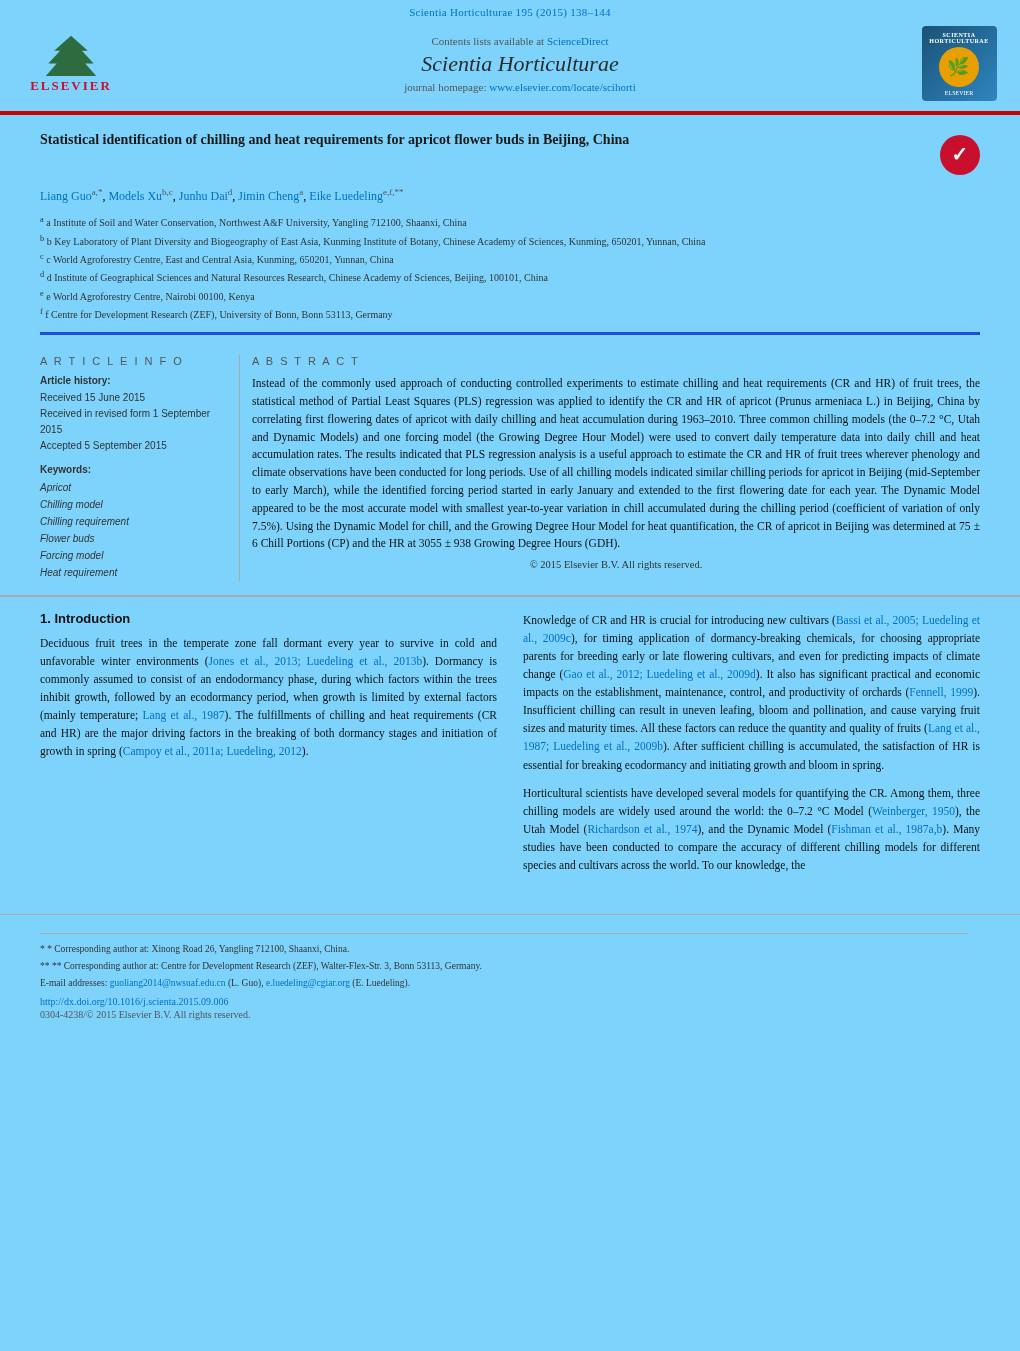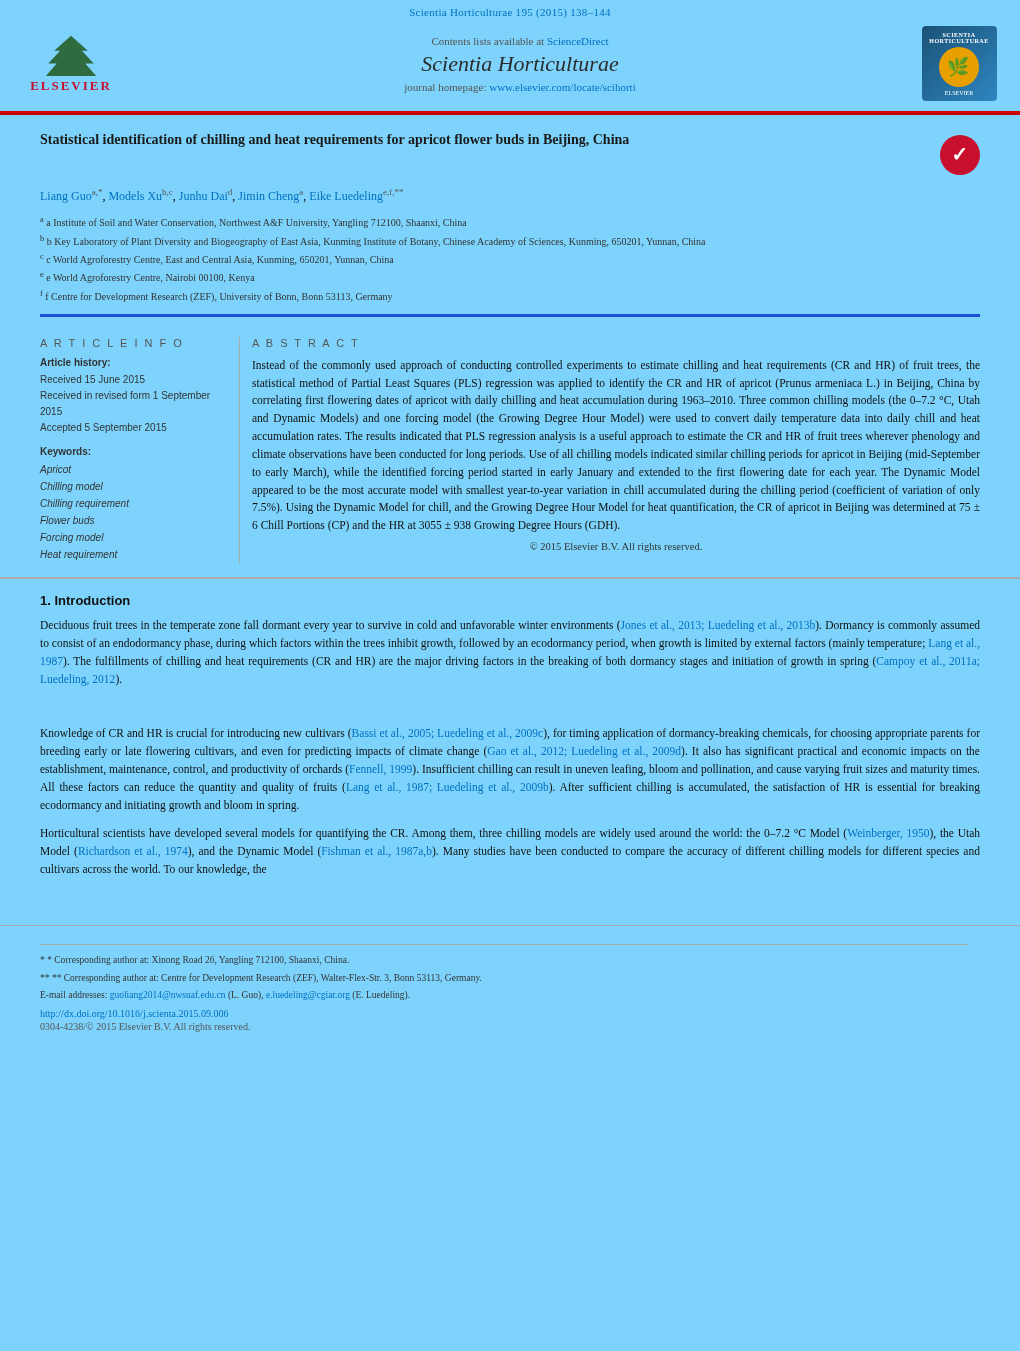--- a/index.html
+++ b/index.html
@@ -392,6 +392,7 @@
       <span class="aff-item"><sup>a</sup> <span>a Institute of Soil and Water Conservation, Northwest A&amp;F University, Yangling 712100, Shaanxi, China</span></span>
       <span class="aff-item"><sup>b</sup> <span>b Key Laboratory of Plant Diversity and Biogeography of East Asia, Kunming Institute of Botany, Chinese Academy of Sciences, Kunming, 650201, Yunnan, China</span></span>
       <span class="aff-item"><sup>c</sup> <span>c World Agroforestry Centre, East and Central Asia, Kunming, 650201, Yunnan, China</span></span>
+      <span class="aff-item"><sup>d</sup> <span>d Institute of Geographical Sciences and Natural Resources Research, Chinese Academy of Sciences, Beijing, 100101, China</span></span>
       <span class="aff-item"><sup>e</sup> <span>e World Agroforestry Centre, Nairobi 00100, Kenya</span></span>
       <span class="aff-item"><sup>f</sup> <span>f Centre for Development Research (ZEF), University of Bonn, Bonn 53113, Germany</span></span>
     </div>

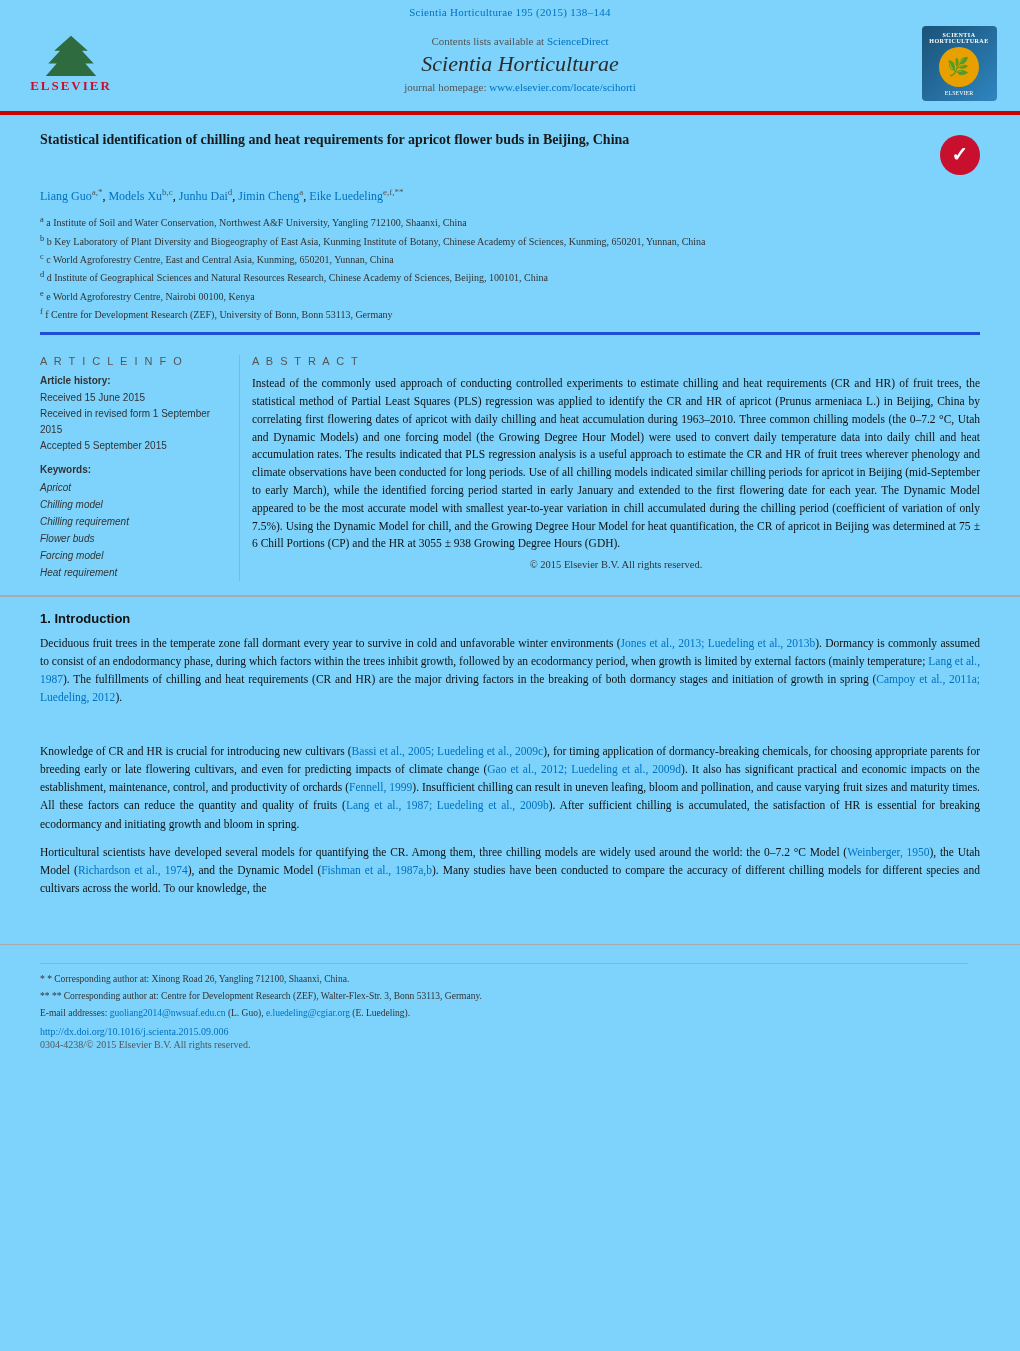--- a/index.html
+++ b/index.html
@@ -262,7 +262,6 @@
     .body-two-col {
       display: flex;
       gap: 26px;
-      flex-direction: column;
     }
     .body-col {
       flex: 1;

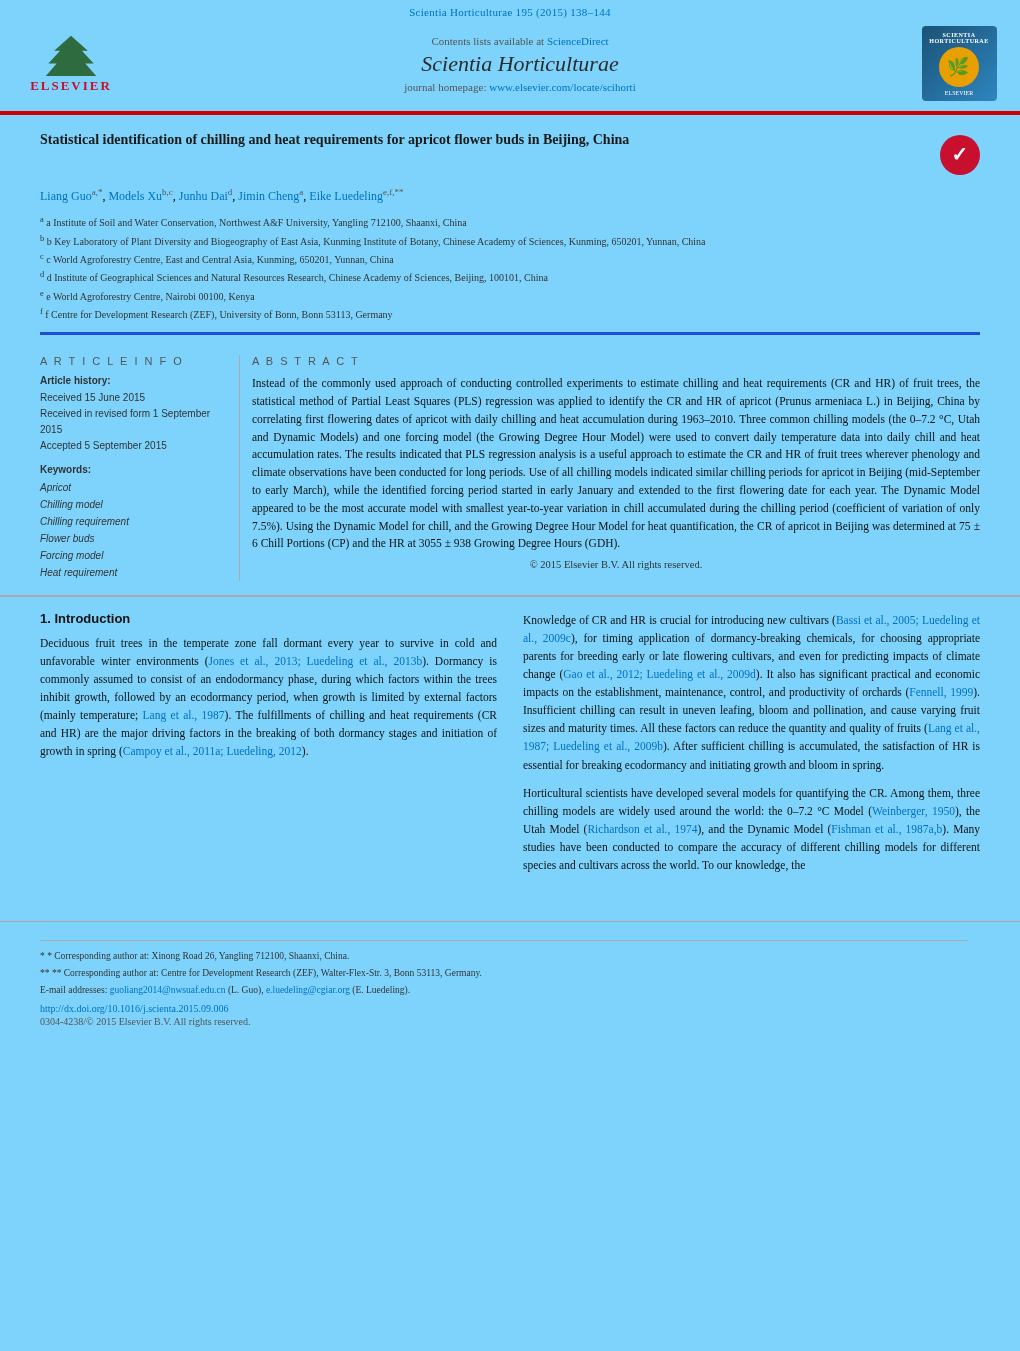--- a/index.html
+++ b/index.html
@@ -287,7 +287,7 @@
     
     .footer-section {
       padding: 10px 52px 14px 40px;
-      margin-top: 27px;
+      margin-top: 20px;
       border-top: 1px solid #aaa;
     }
     .footer-notes {

